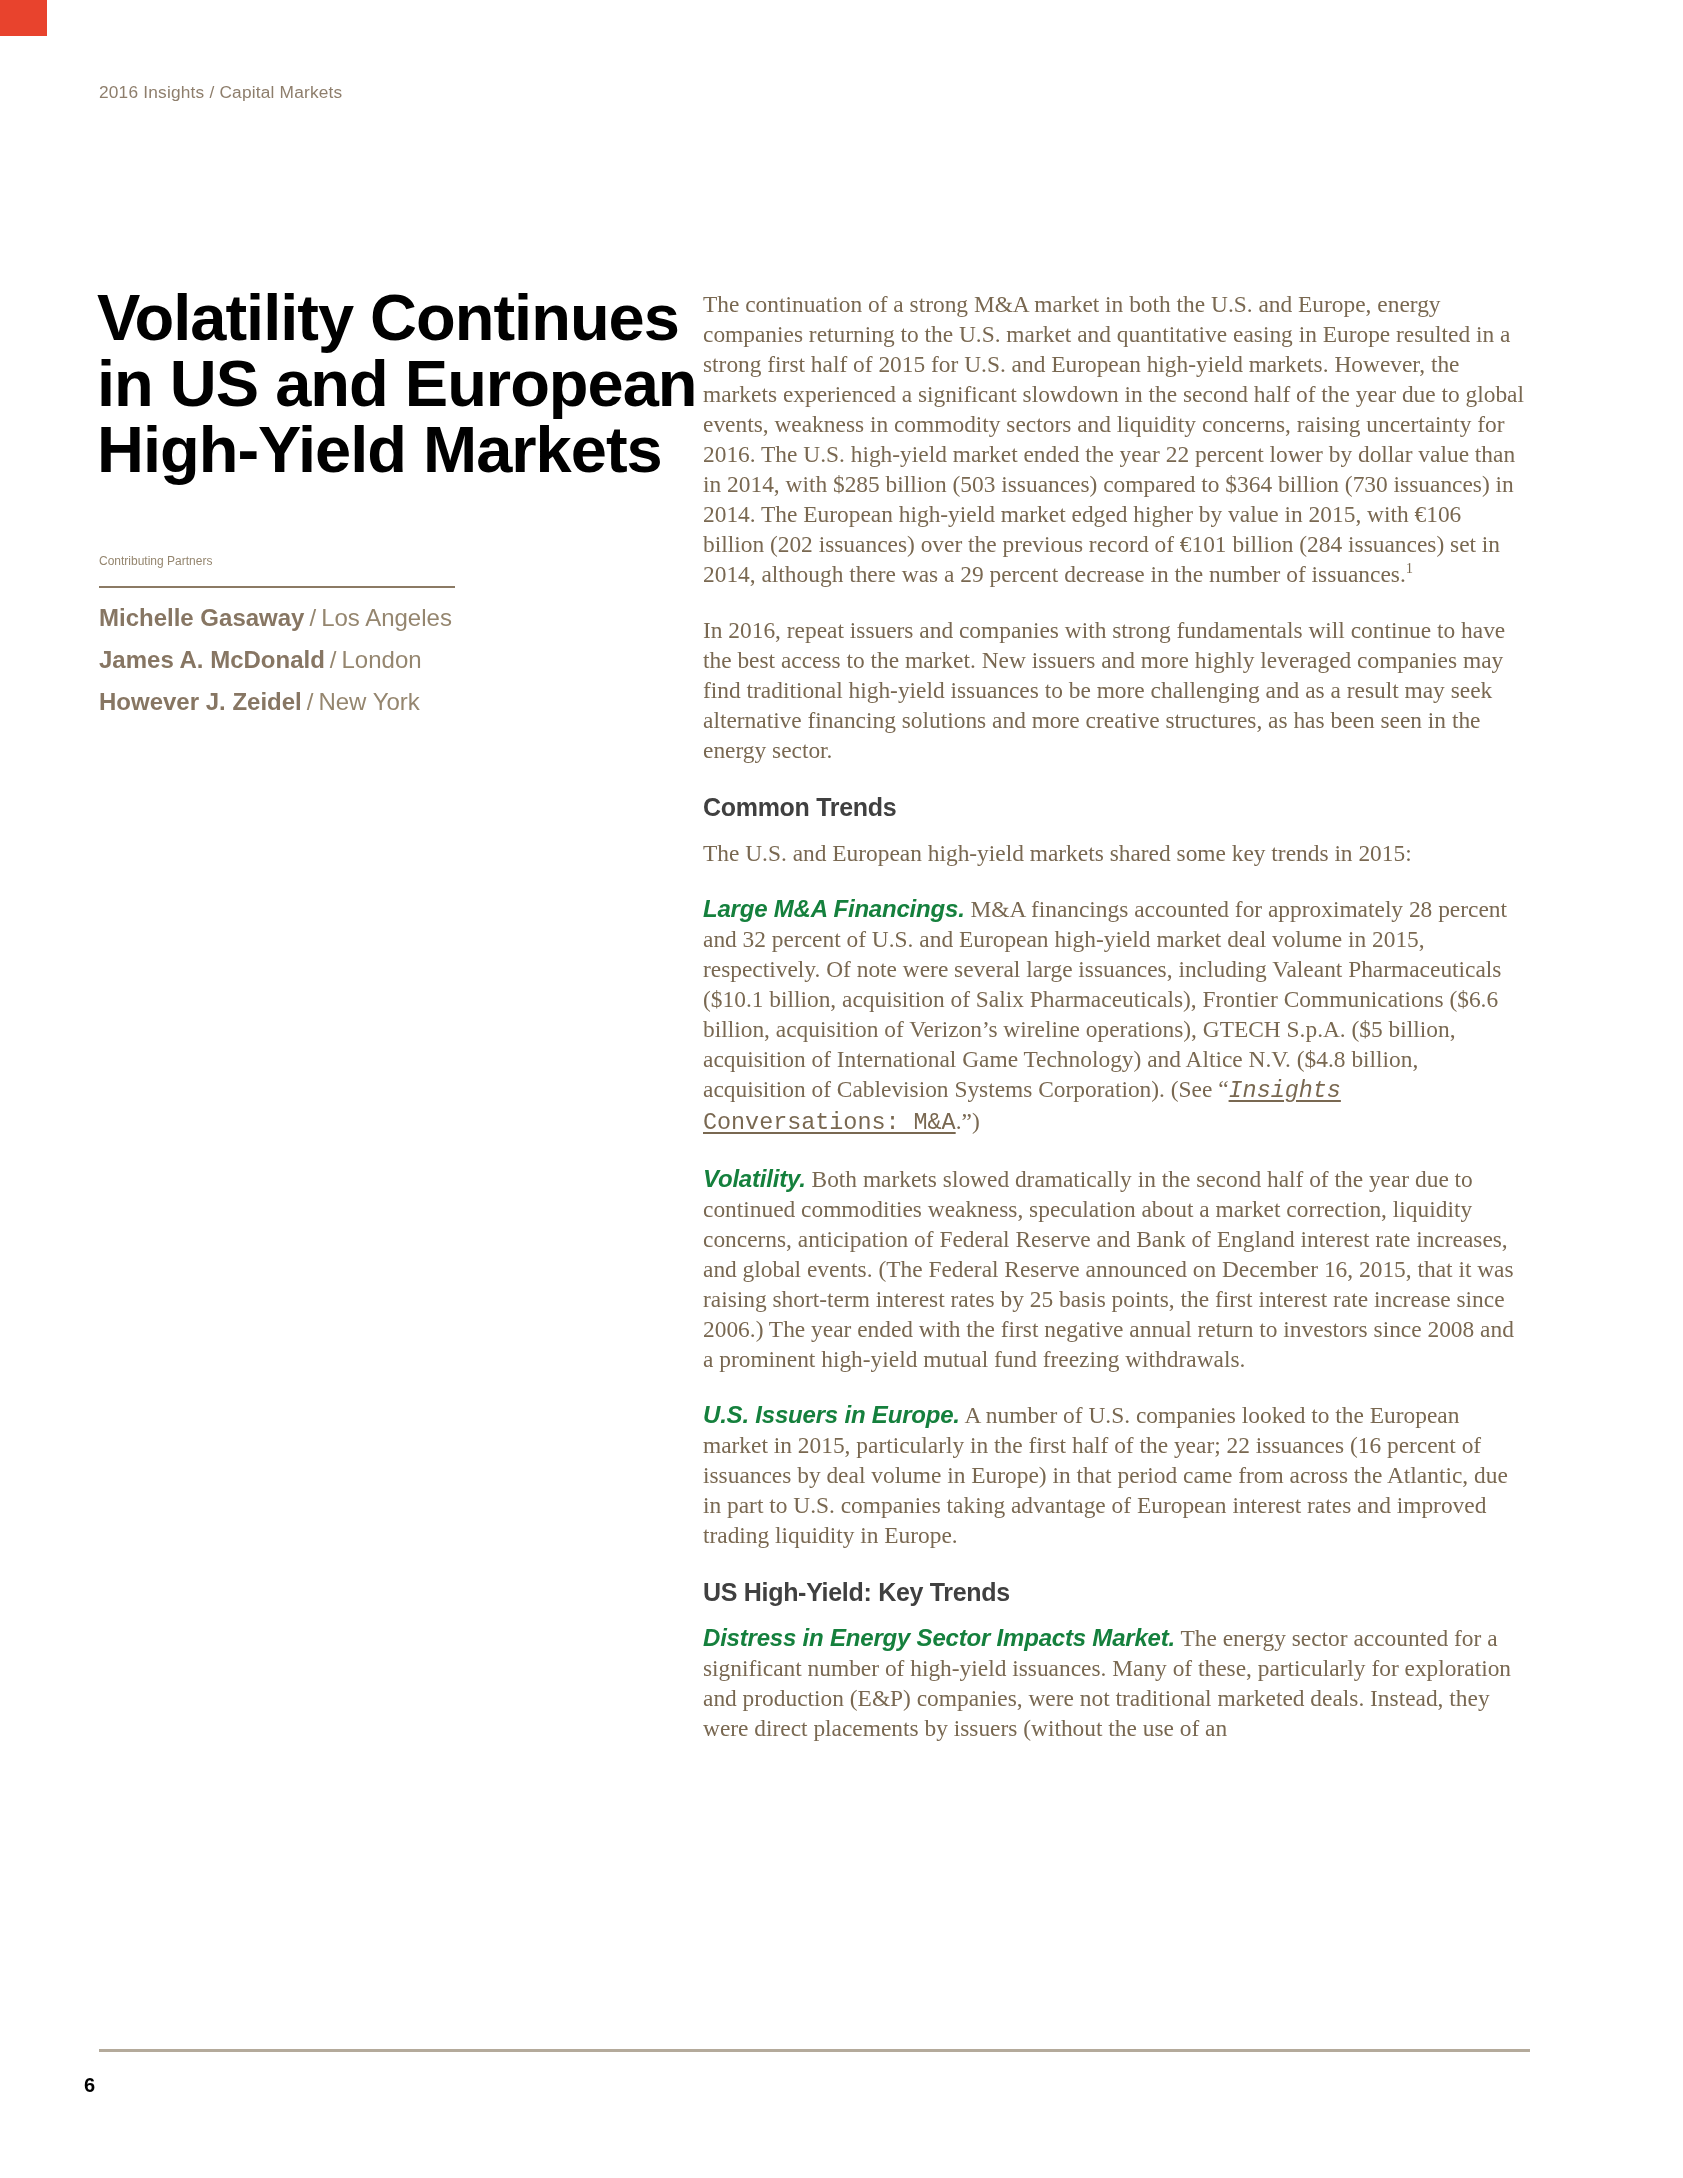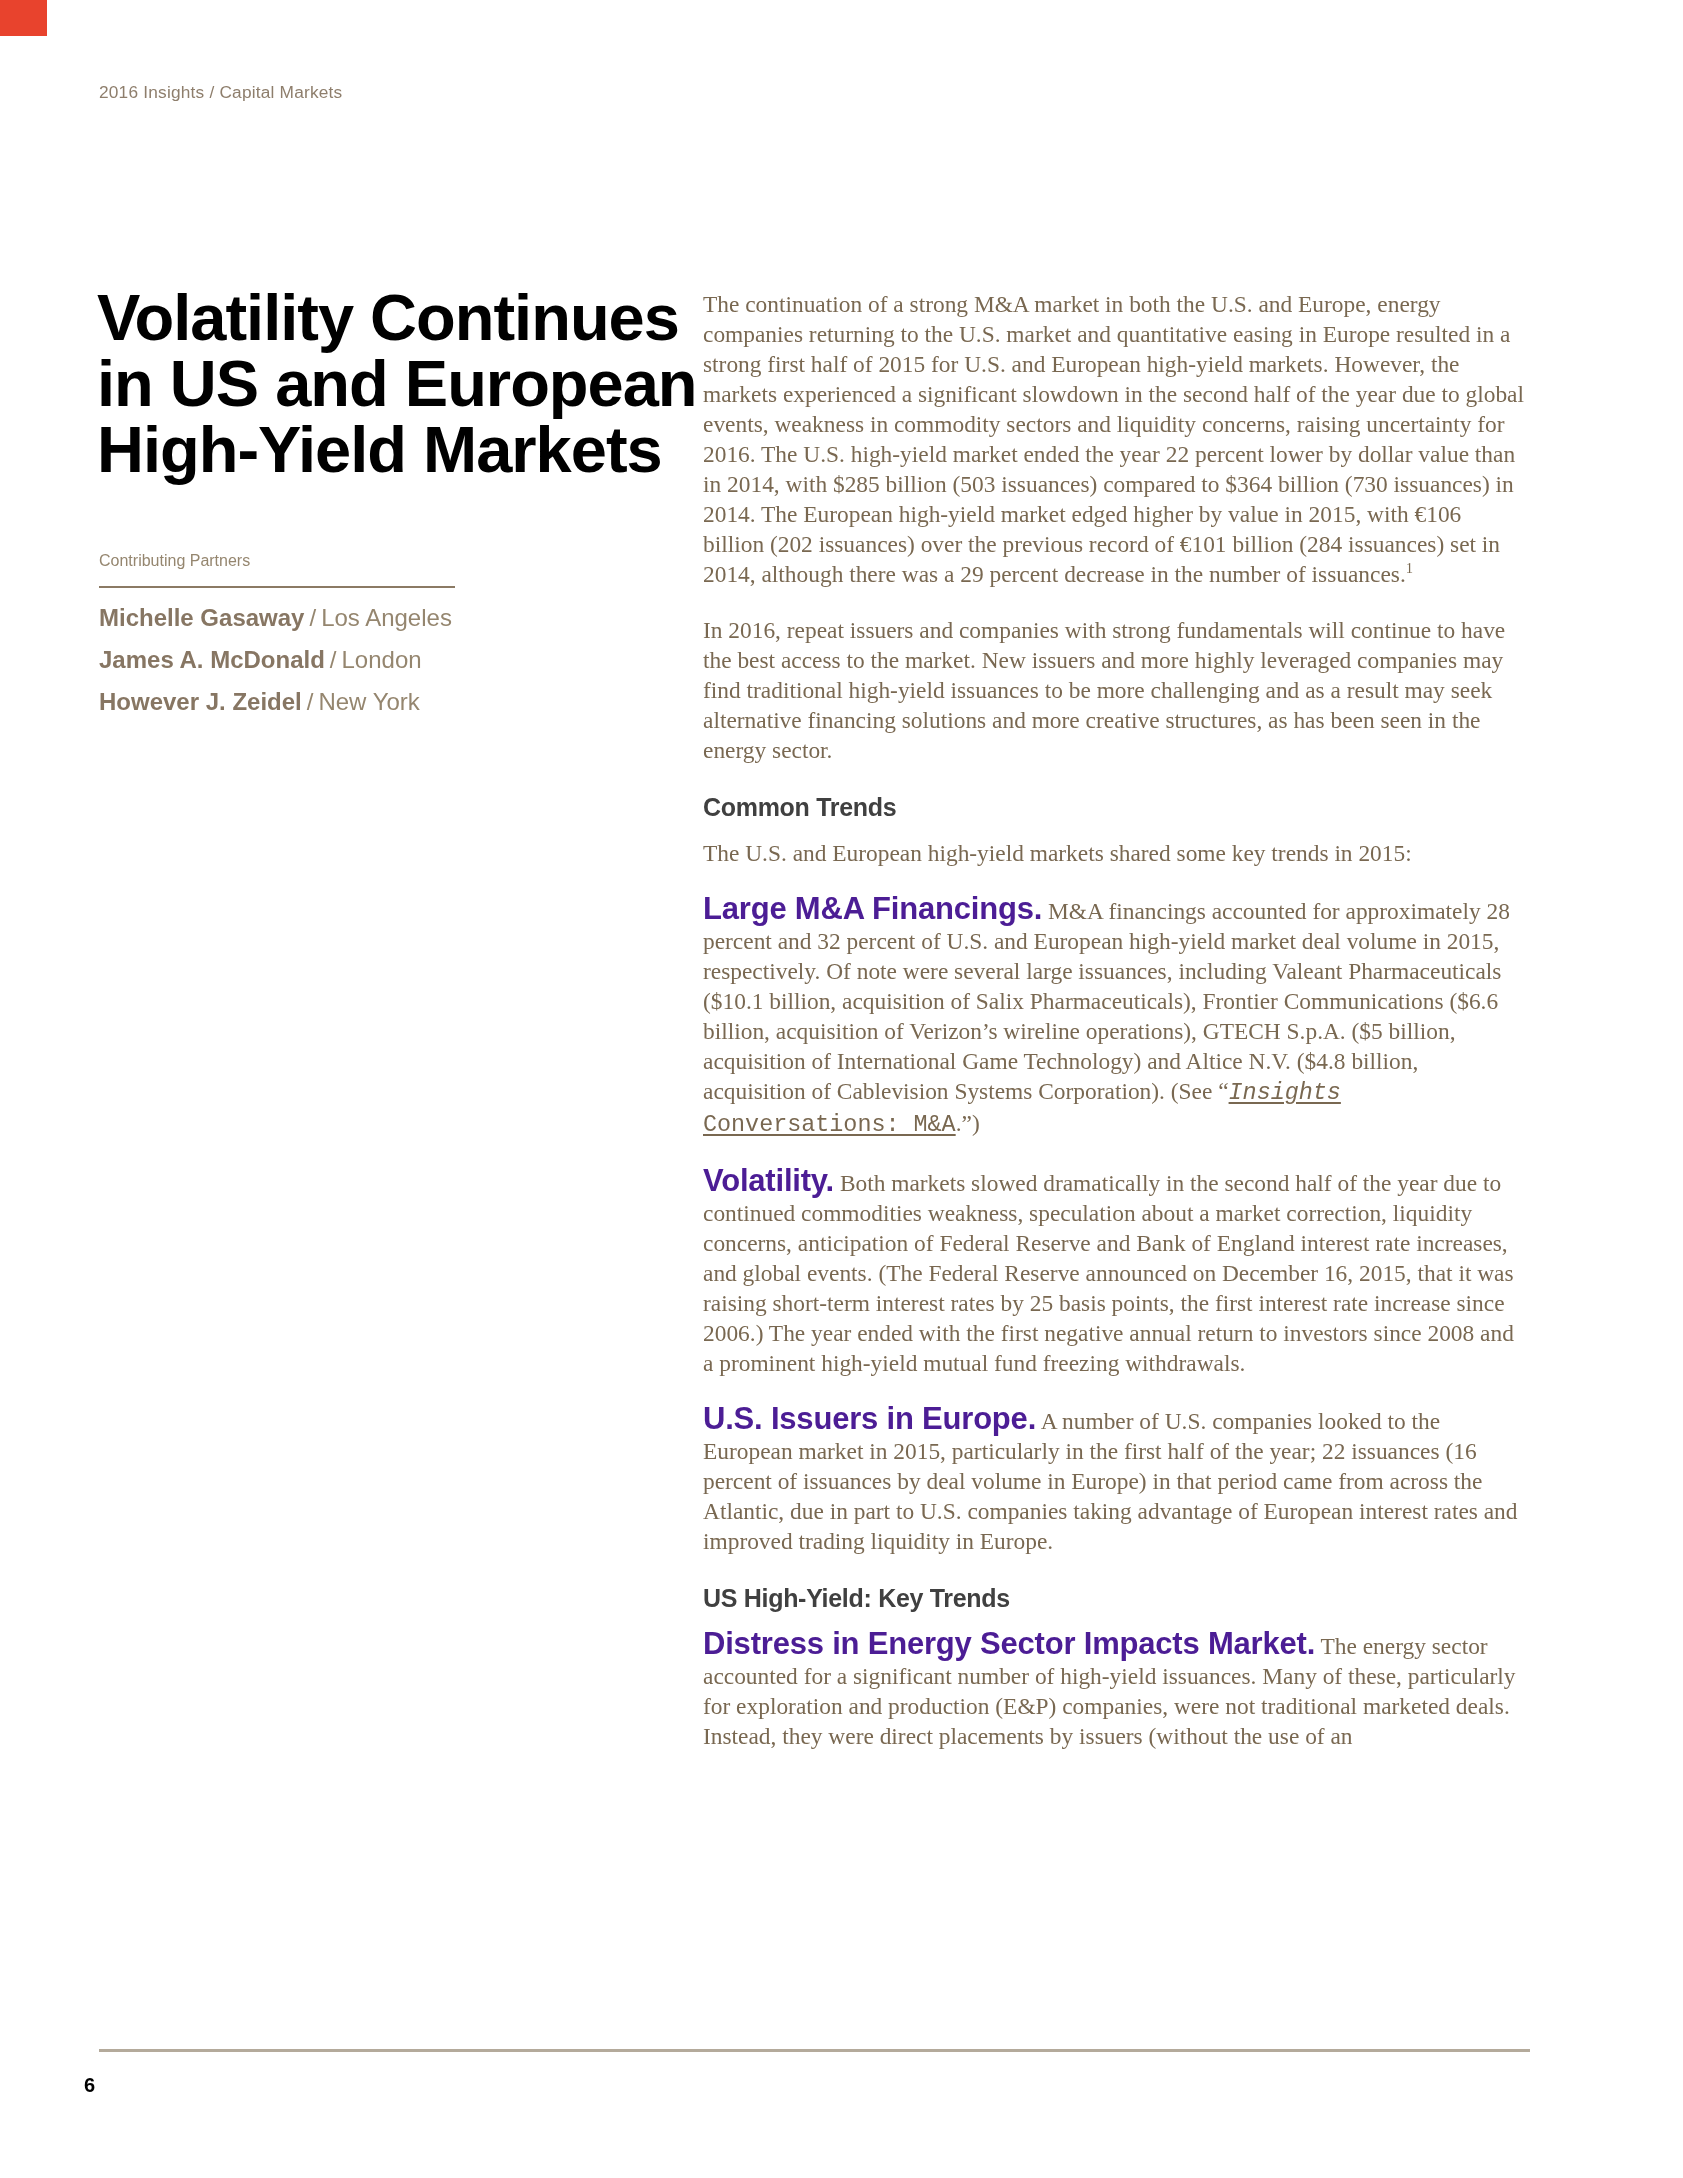--- a/index.html
+++ b/index.html
@@ -18,7 +18,7 @@
   .group{position:absolute;left:99px;width:356px;}
   .g-partners{top:549px;}
   .g-associates{top:784px;}
-  .group-label{font-size:16px;line-height:24px;color:#95866f;}
+  .group-label{font-size:12px;line-height:24px;color:#95866f;}
   .group-rule{border:0;border-top:2px solid #8b7a64;margin:13px 0 0 0;}
   .person{margin-top:18px;font-size:24px;line-height:24px;color:#95866f;}
   .person-name{font-weight:700;color:#877663;}

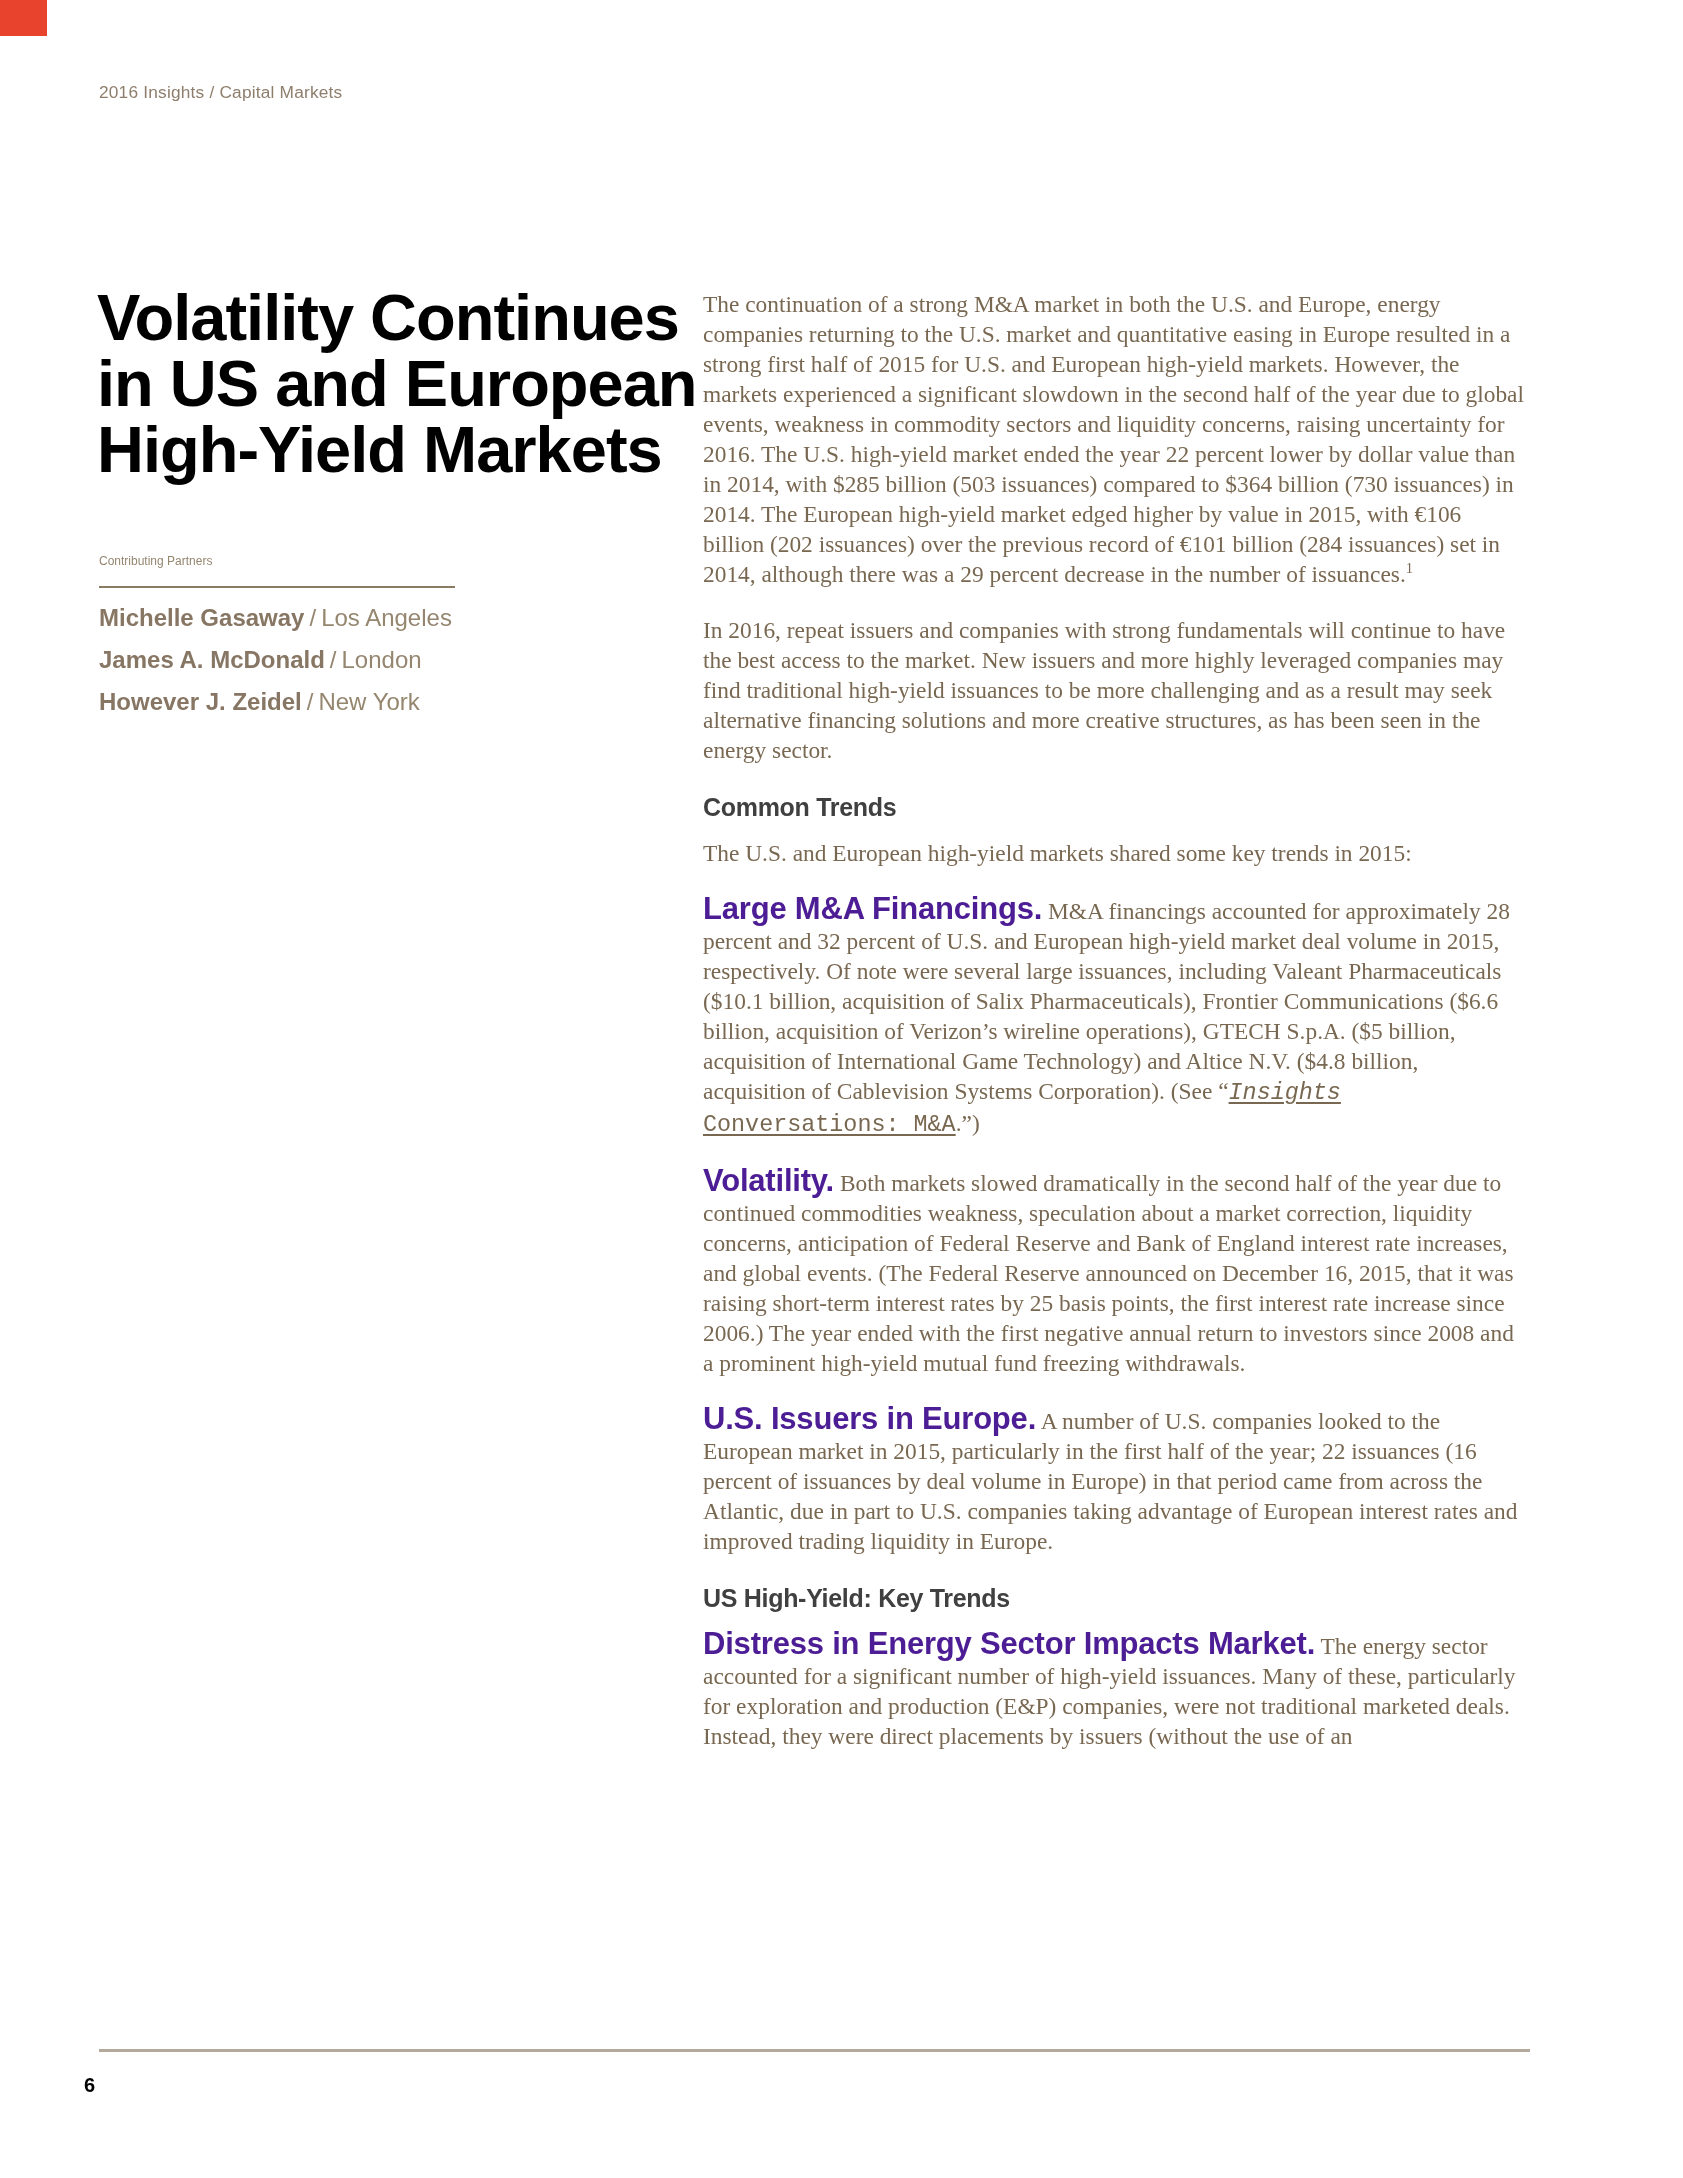--- a/index.html
+++ b/index.html
@@ -27,8 +27,8 @@
   .main{position:absolute;left:703px;top:289px;width:830px;
         font-family:"Liberation Serif",serif;font-size:23.4px;line-height:30px;color:#796851;}
   .main p{margin:0 8px 26px 0;}
-  .lead{font-family:"Liberation Sans",sans-serif;font-weight:700;font-size:31px;
-        color:#4c1d95;letter-spacing:-0.2px;}
+  .lead{font-family:"Liberation Sans",sans-serif;font-weight:700;font-size:24px;
+        color:#15803d;letter-spacing:-0.2px;font-style:italic;}
   .sec-heading{font-family:"Liberation Sans",sans-serif;font-weight:700;font-size:25px;
                line-height:30px;color:#404040;letter-spacing:-0.3px;margin:27px 0 16px 0;}
   .body-link{color:#796851;text-decoration:underline;text-underline-offset:3px;font-family:Liberation Mono, monospace;}

